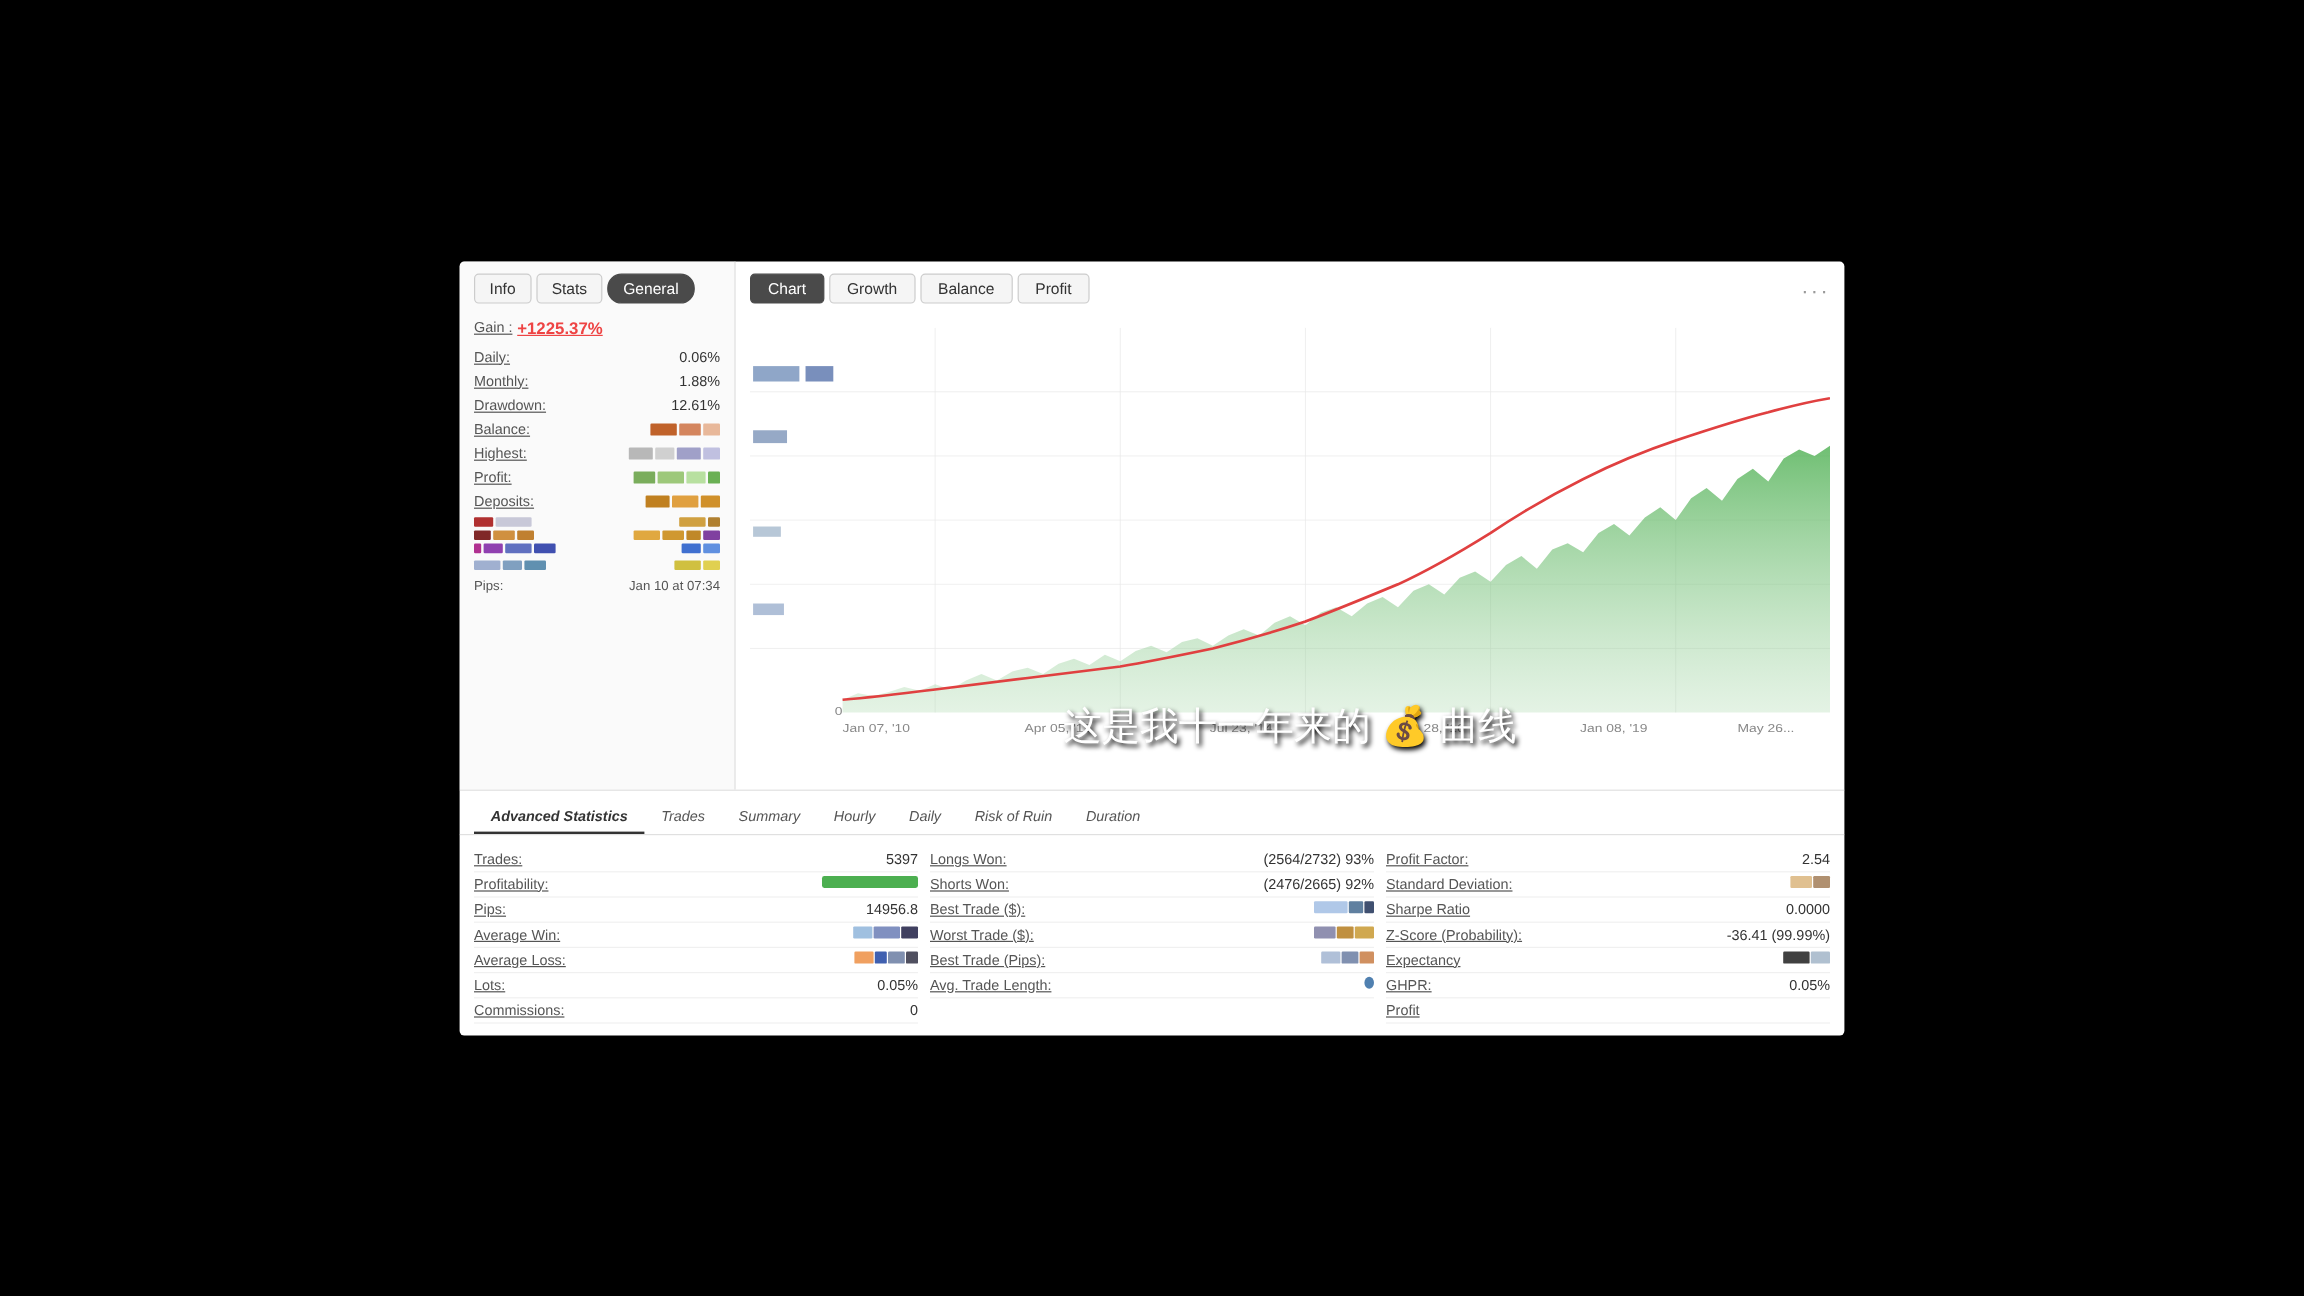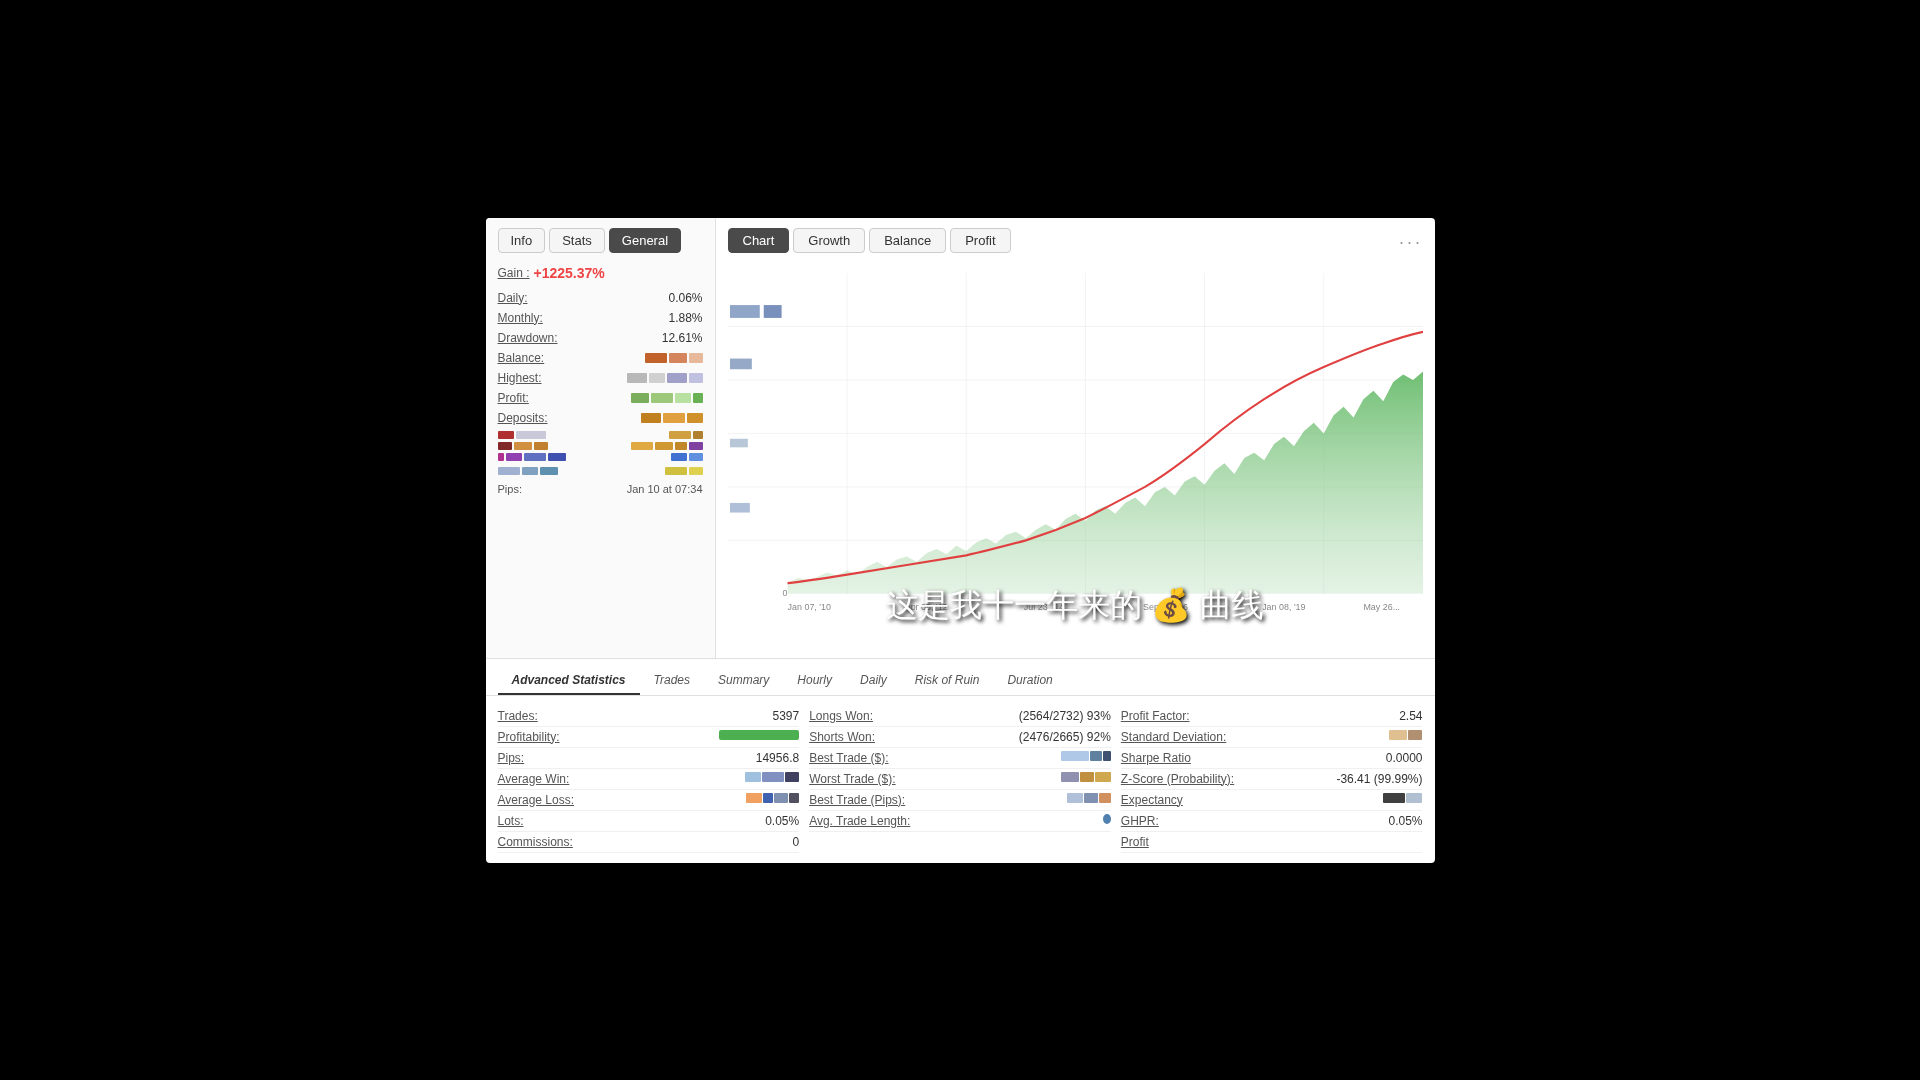--- a/index.html
+++ b/index.html
@@ -13,7 +13,7 @@
       font-family: Arial, sans-serif;
     }
     .main-container {
-      width: 949px;
+      width: 1154px;
       background: #fff;
       border-radius: 4px;
       overflow: hidden;

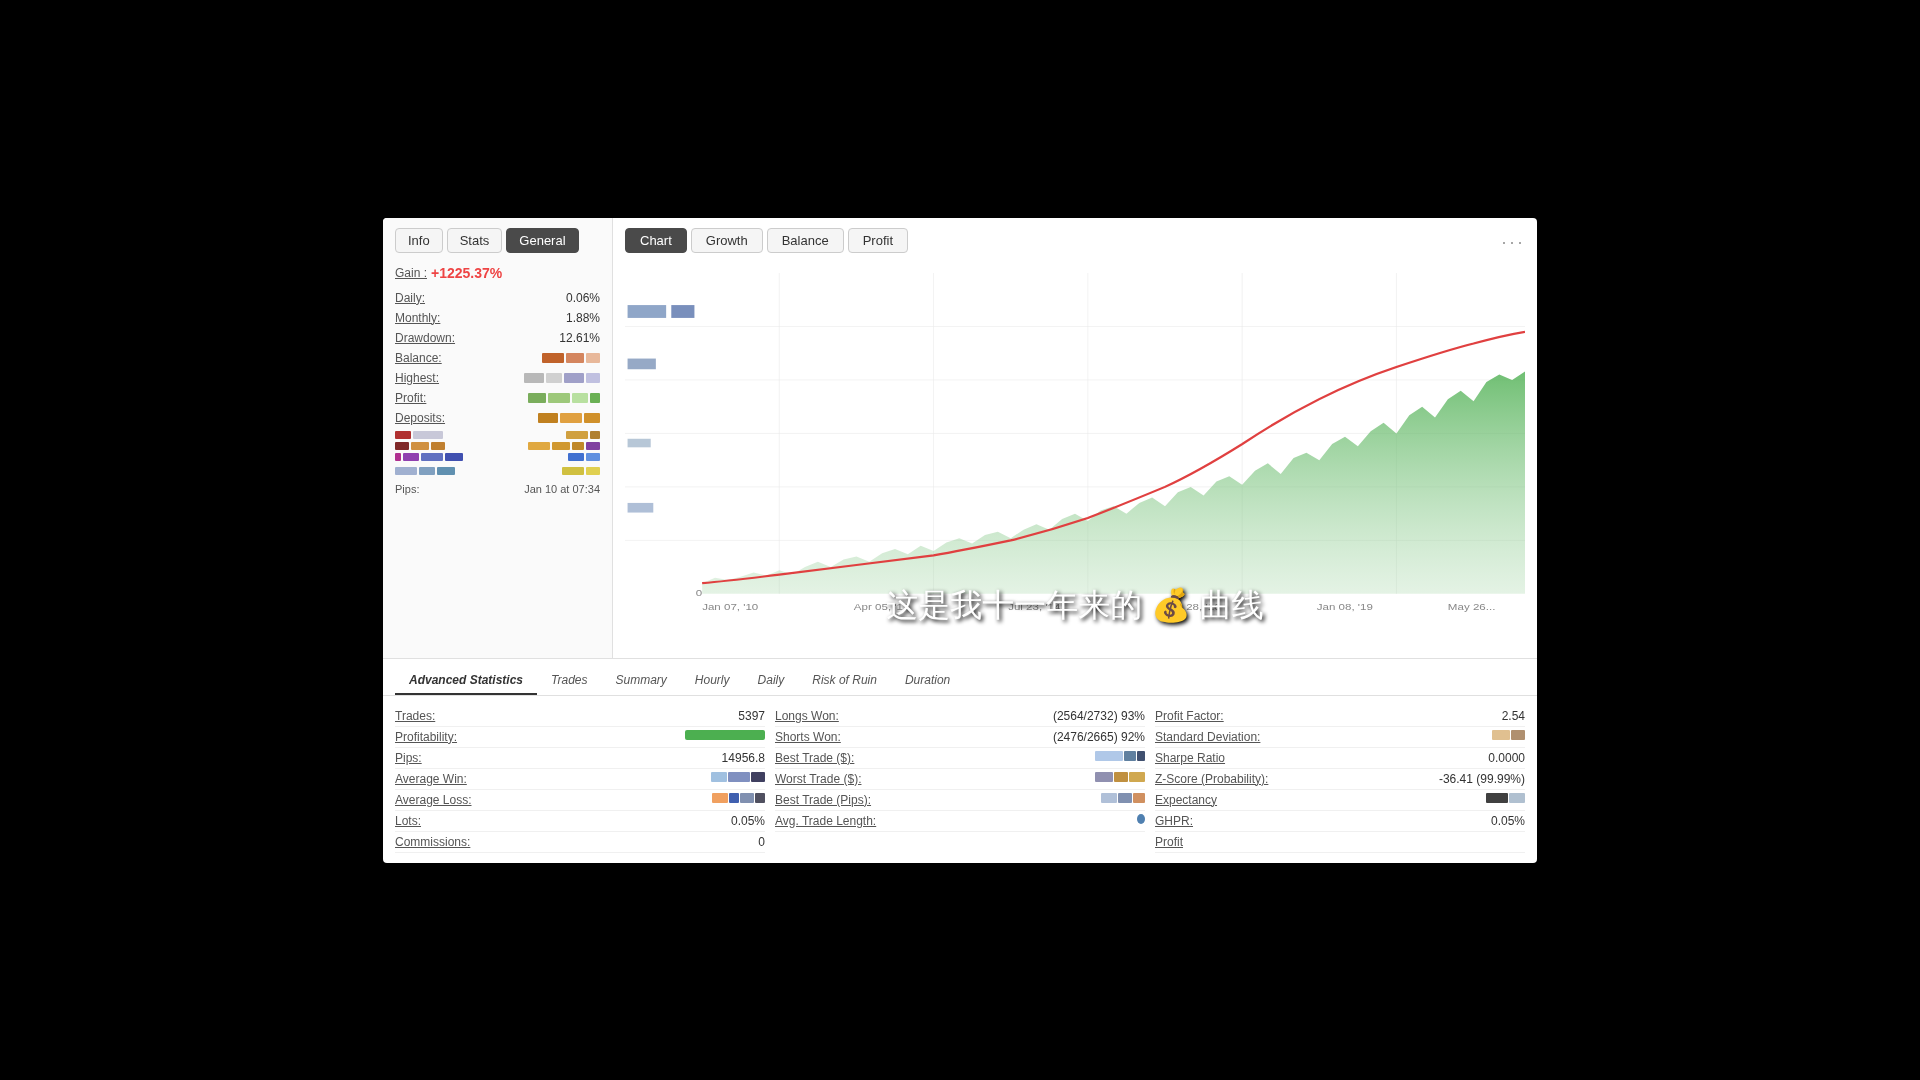--- a/index.html
+++ b/index.html
@@ -51,6 +51,7 @@
       background: #4a4a4a;
       color: #fff;
       border-color: #4a4a4a;
+      border-radius: 12px;
     }
     .stat-row {
       display: flex;

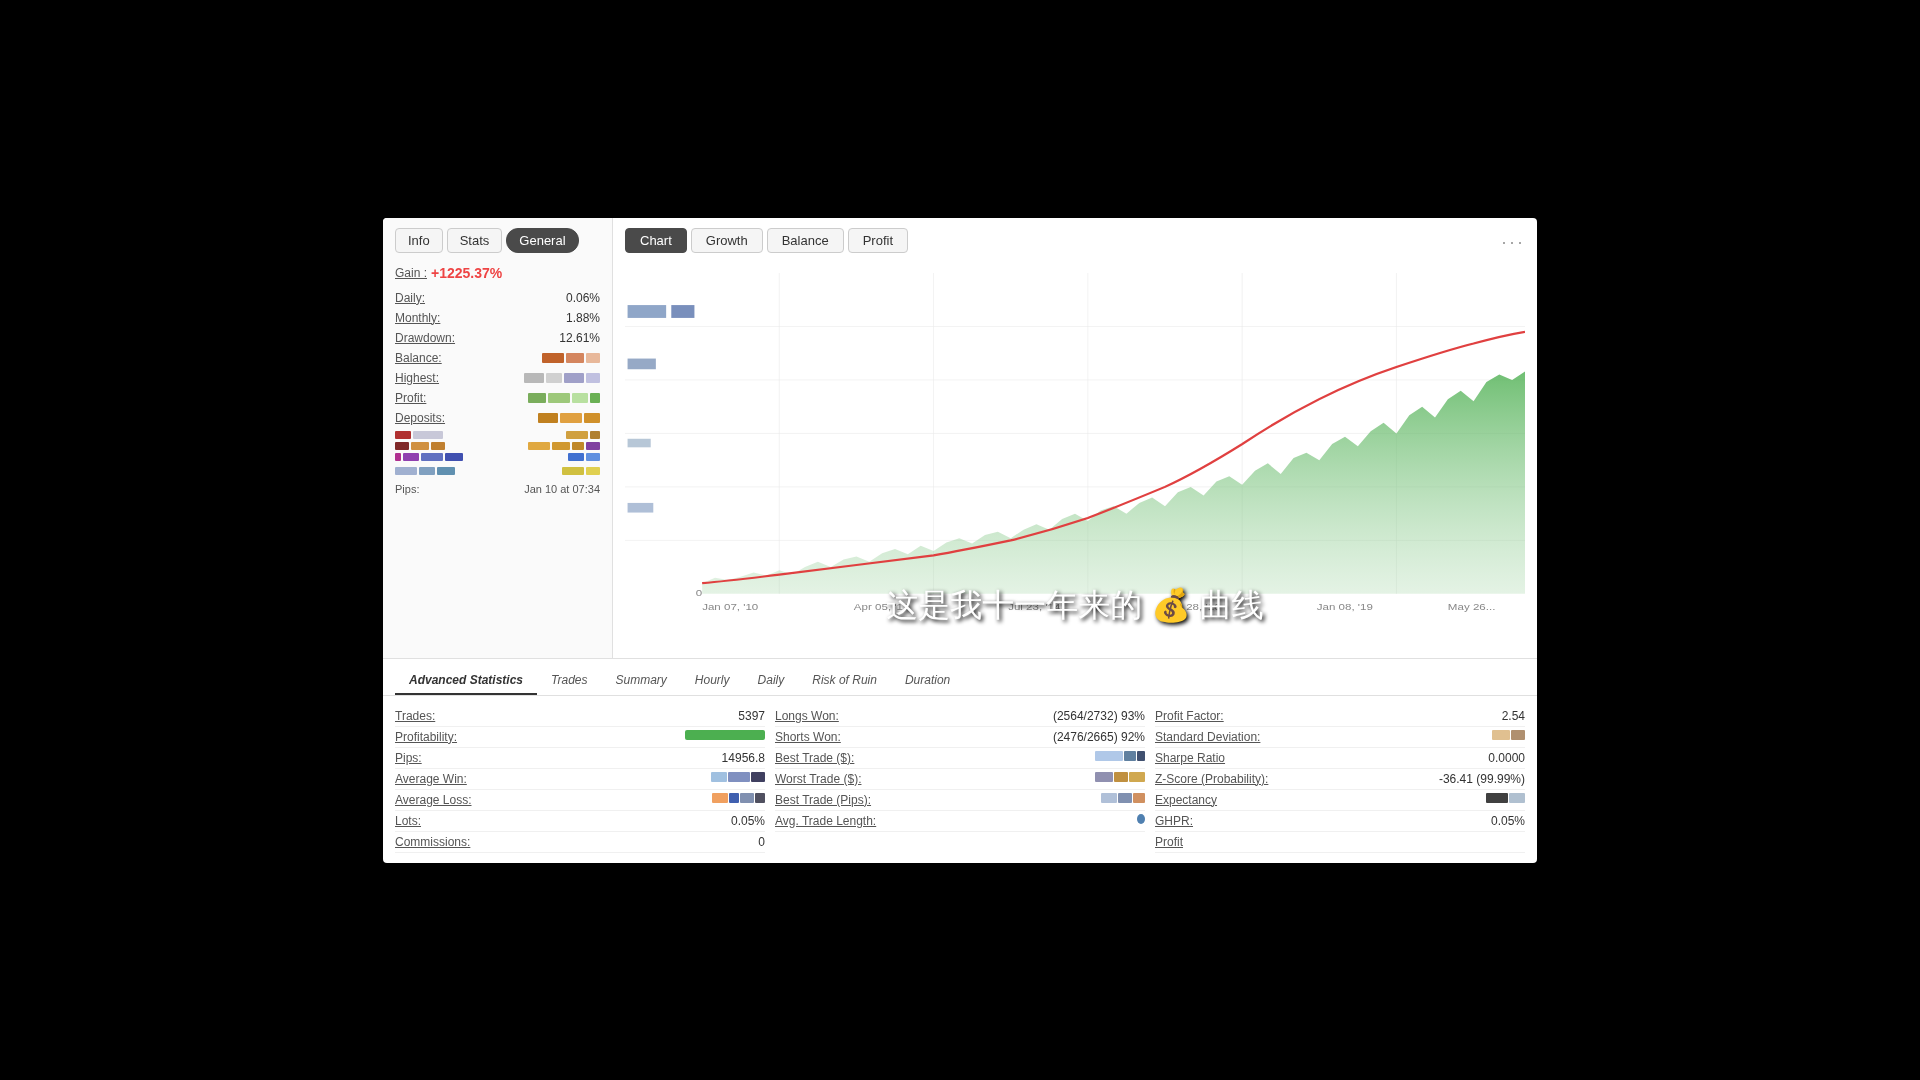--- a/index.html
+++ b/index.html
@@ -73,6 +73,7 @@
       color: #e44;
       font-weight: bold;
       font-size: 14px;
+      text-decoration: underline;
     }
     .color-bars {
       display: flex;

